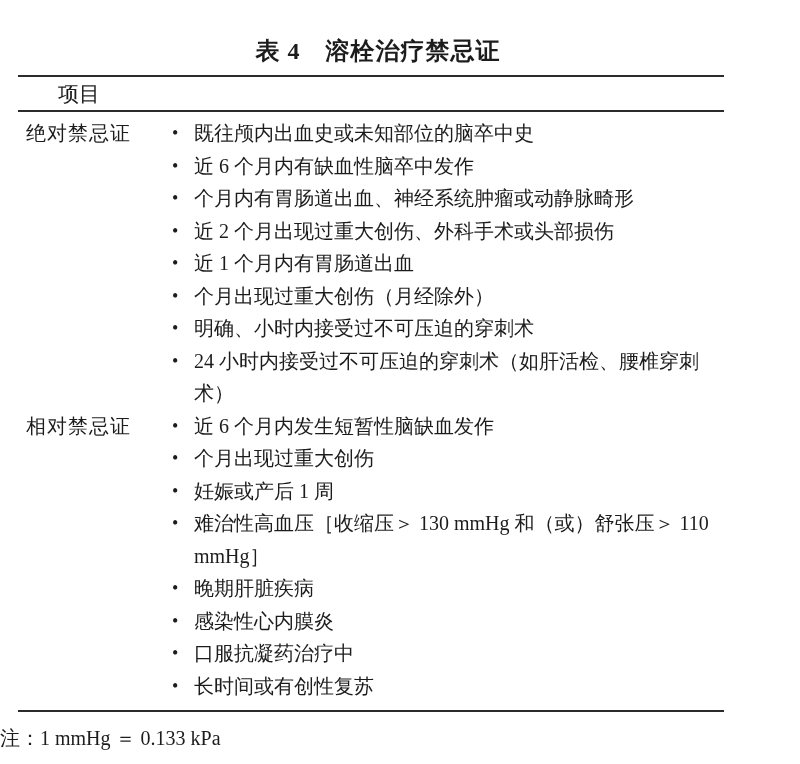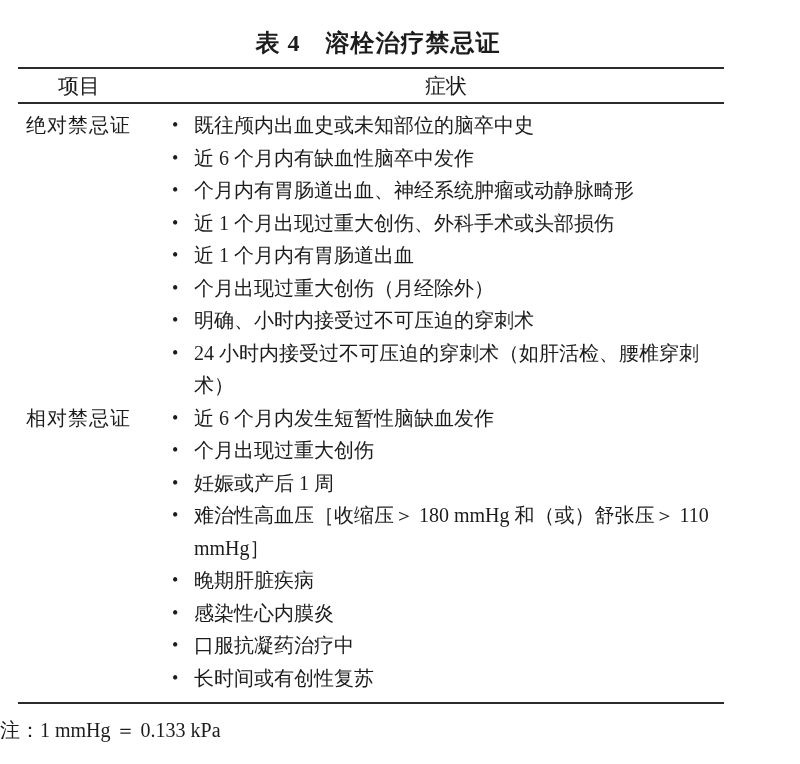--- a/index.html
+++ b/index.html
@@ -16,7 +16,7 @@
   }
   .doc {
     position: relative;
-    padding-top: 28px;
+    padding-top: 36px;
   }
   .title {
     width: 706px;

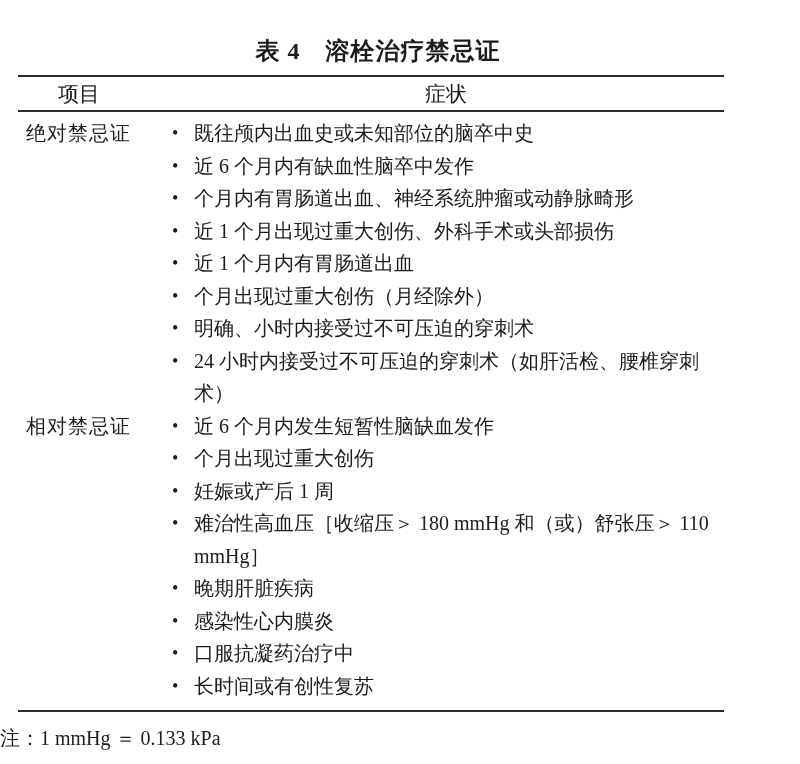--- a/index.html
+++ b/index.html
@@ -105,7 +105,6 @@
 
     <div class="thead">
       <div class="th-item">项目</div>
-      <div class="th-symptom">症状</div>
     </div>
 
     <div class="rule"></div>

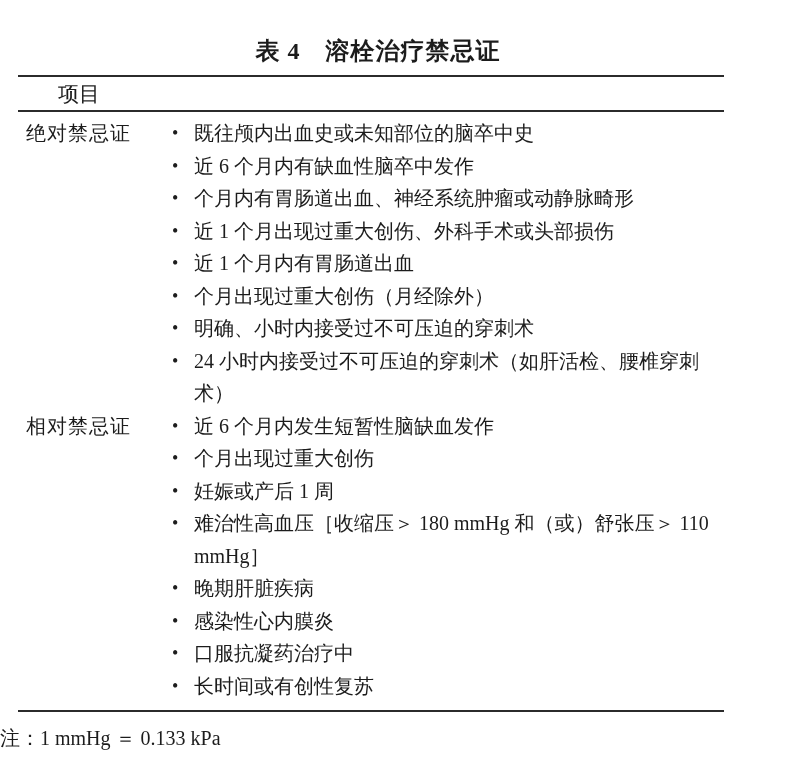--- a/index.html
+++ b/index.html
@@ -128,7 +128,7 @@
           </div>
           <div class="bullet-line">
             <span class="bullet">•</span>
-            <span class="btext">近 1 个月出现过重大创伤、外科手术或头部损伤</span>
+            <span class="btext">近 2 个月出现过重大创伤、外科手术或头部损伤</span>
           </div>
           <div class="bullet-line">
             <span class="bullet">•</span>

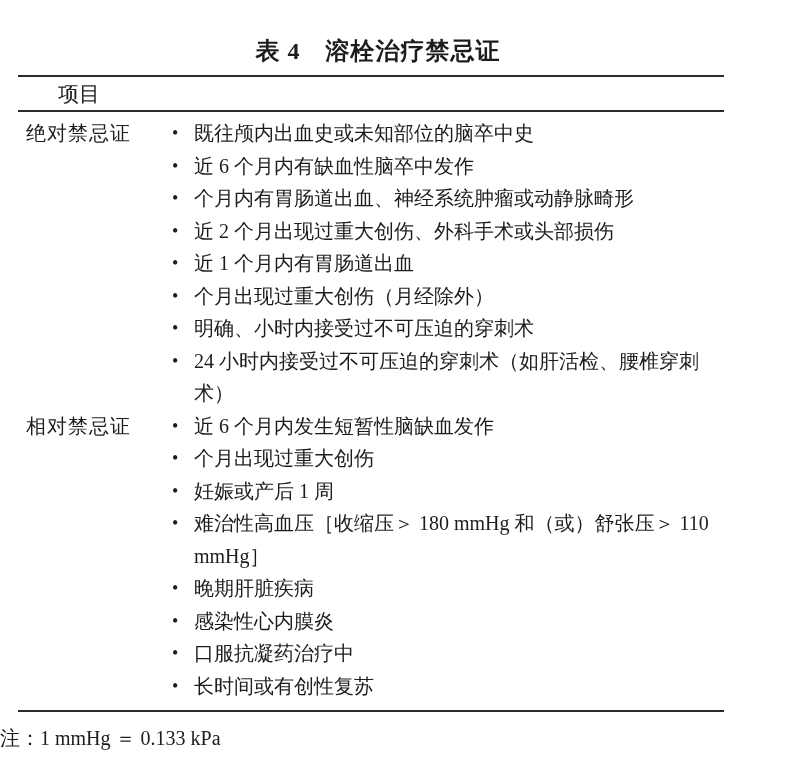--- a/index.html
+++ b/index.html
@@ -166,7 +166,7 @@
           </div>
           <div class="bullet-line">
             <span class="bullet">•</span>
-            <span class="btext">难治性高血压［收缩压＞ 180 mmHg 和（或）舒张压＞ 110 mmHg］</span>
+            <span class="btext">难治性高血压［收缩压＞ 130 mmHg 和（或）舒张压＞ 110 mmHg］</span>
           </div>
           <div class="bullet-line">
             <span class="bullet">•</span>

